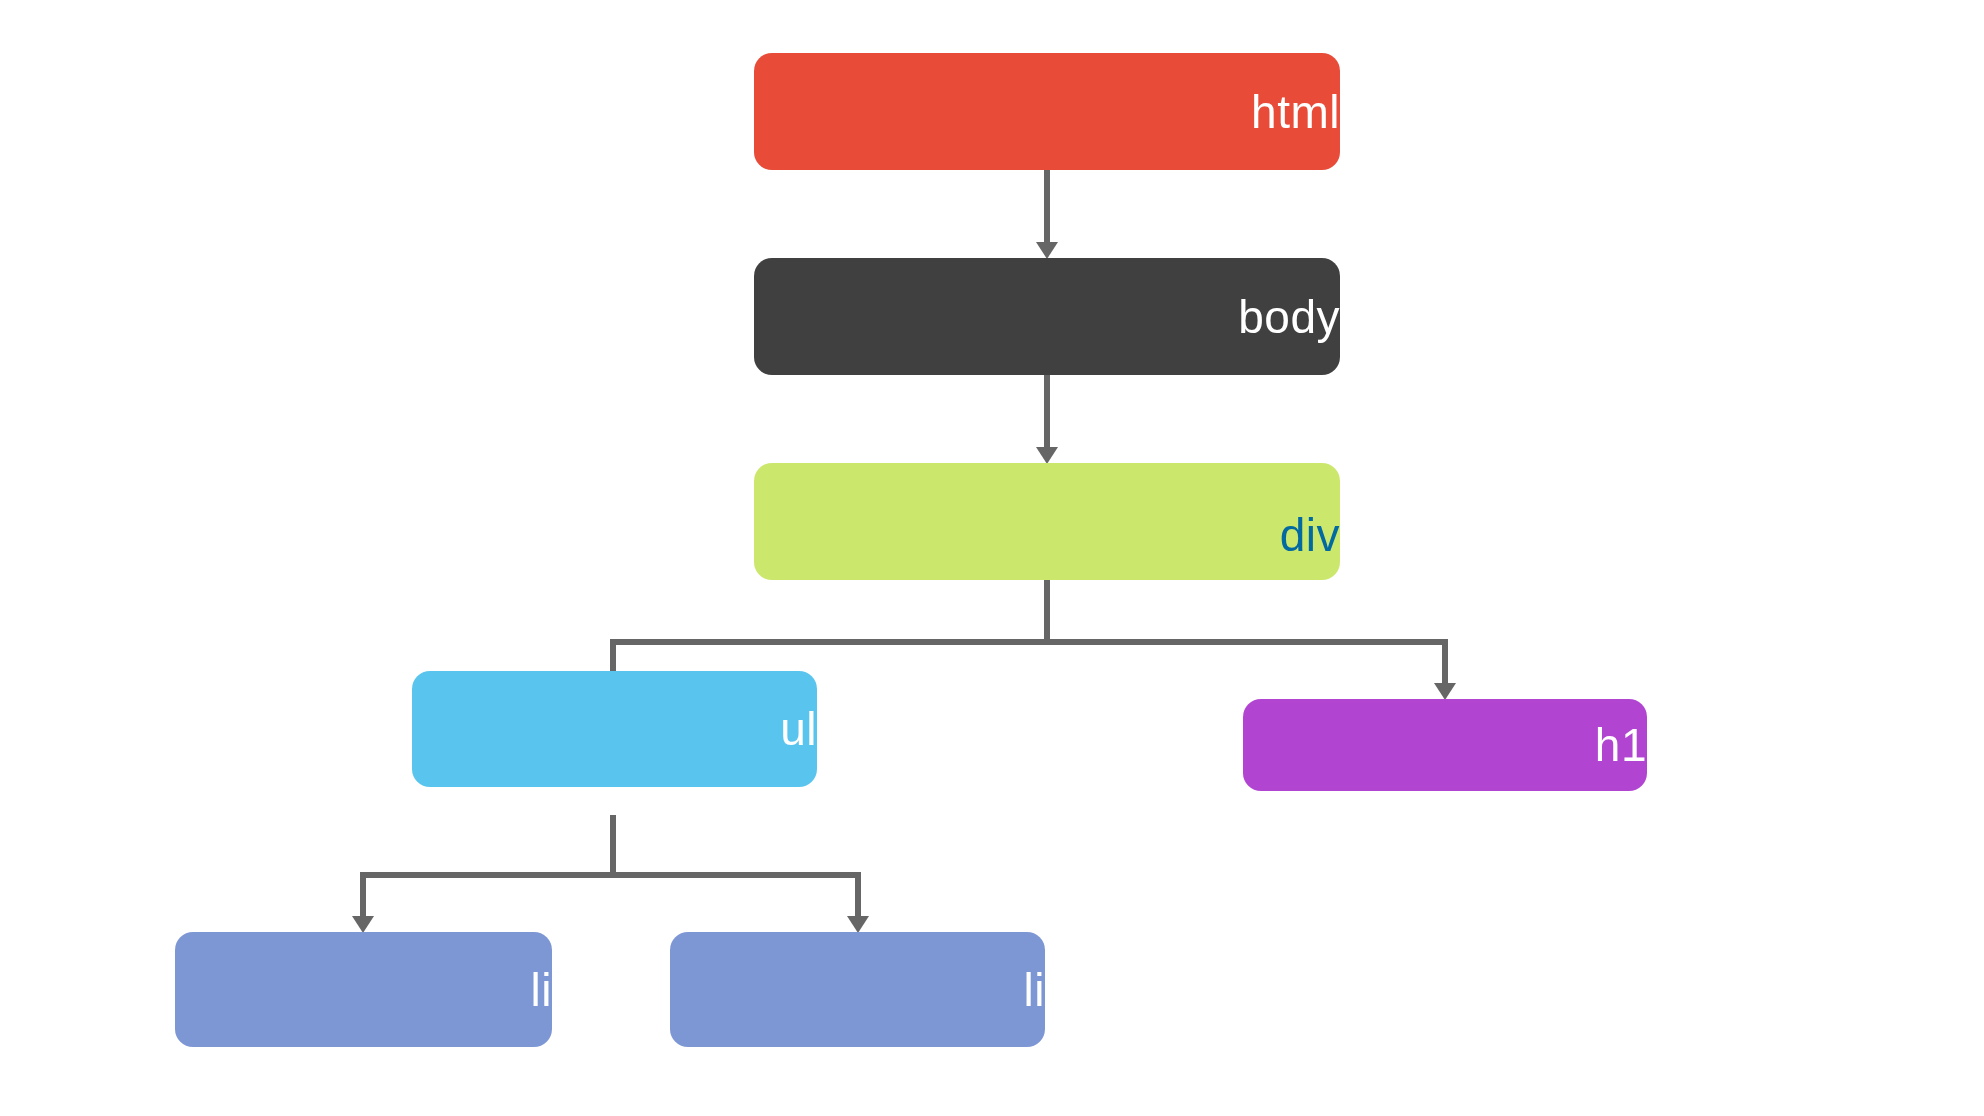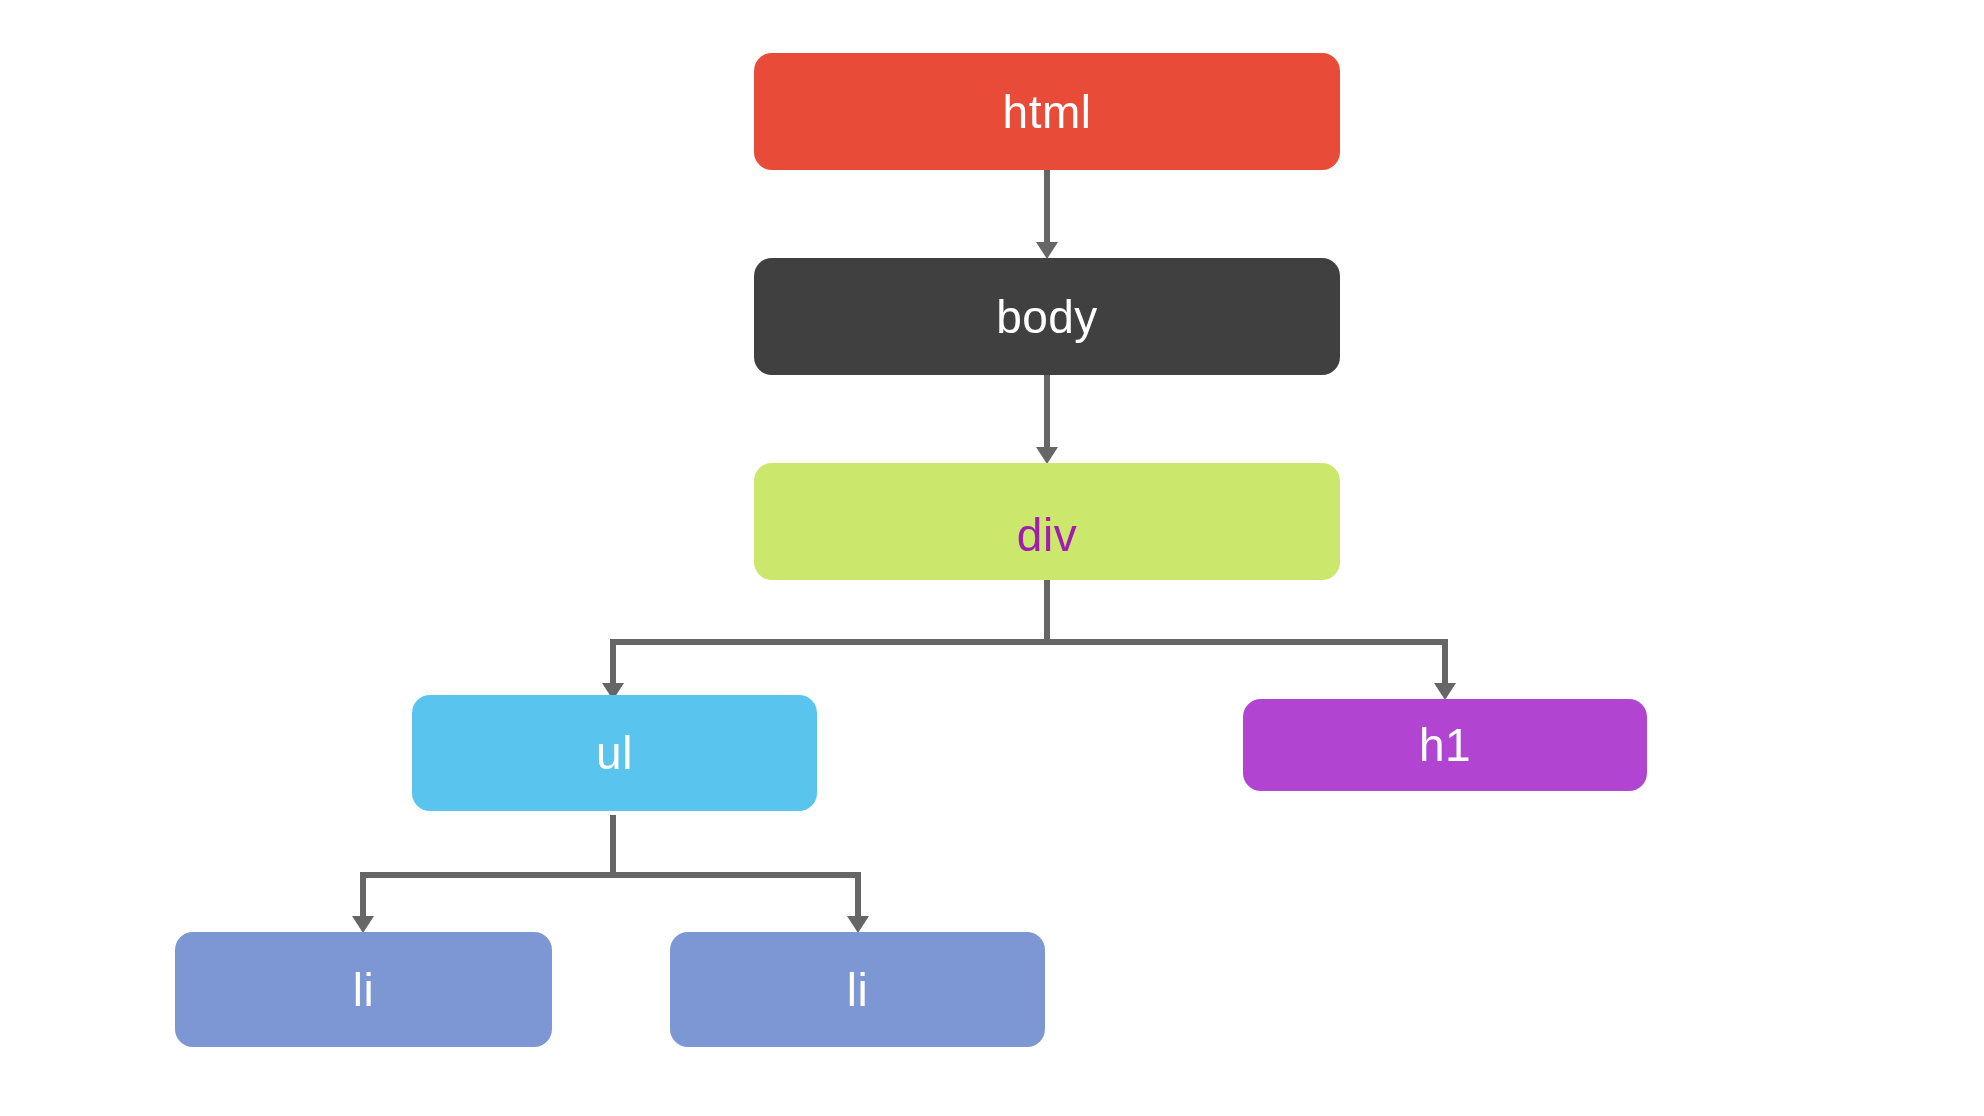--- a/index.html
+++ b/index.html
@@ -27,7 +27,7 @@
     border-radius: 18px;
     display: flex;
     align-items: center;
-    justify-content: center;
+    justify-content: flex-end;
   }
   .node .label {
     color: #ffffff;

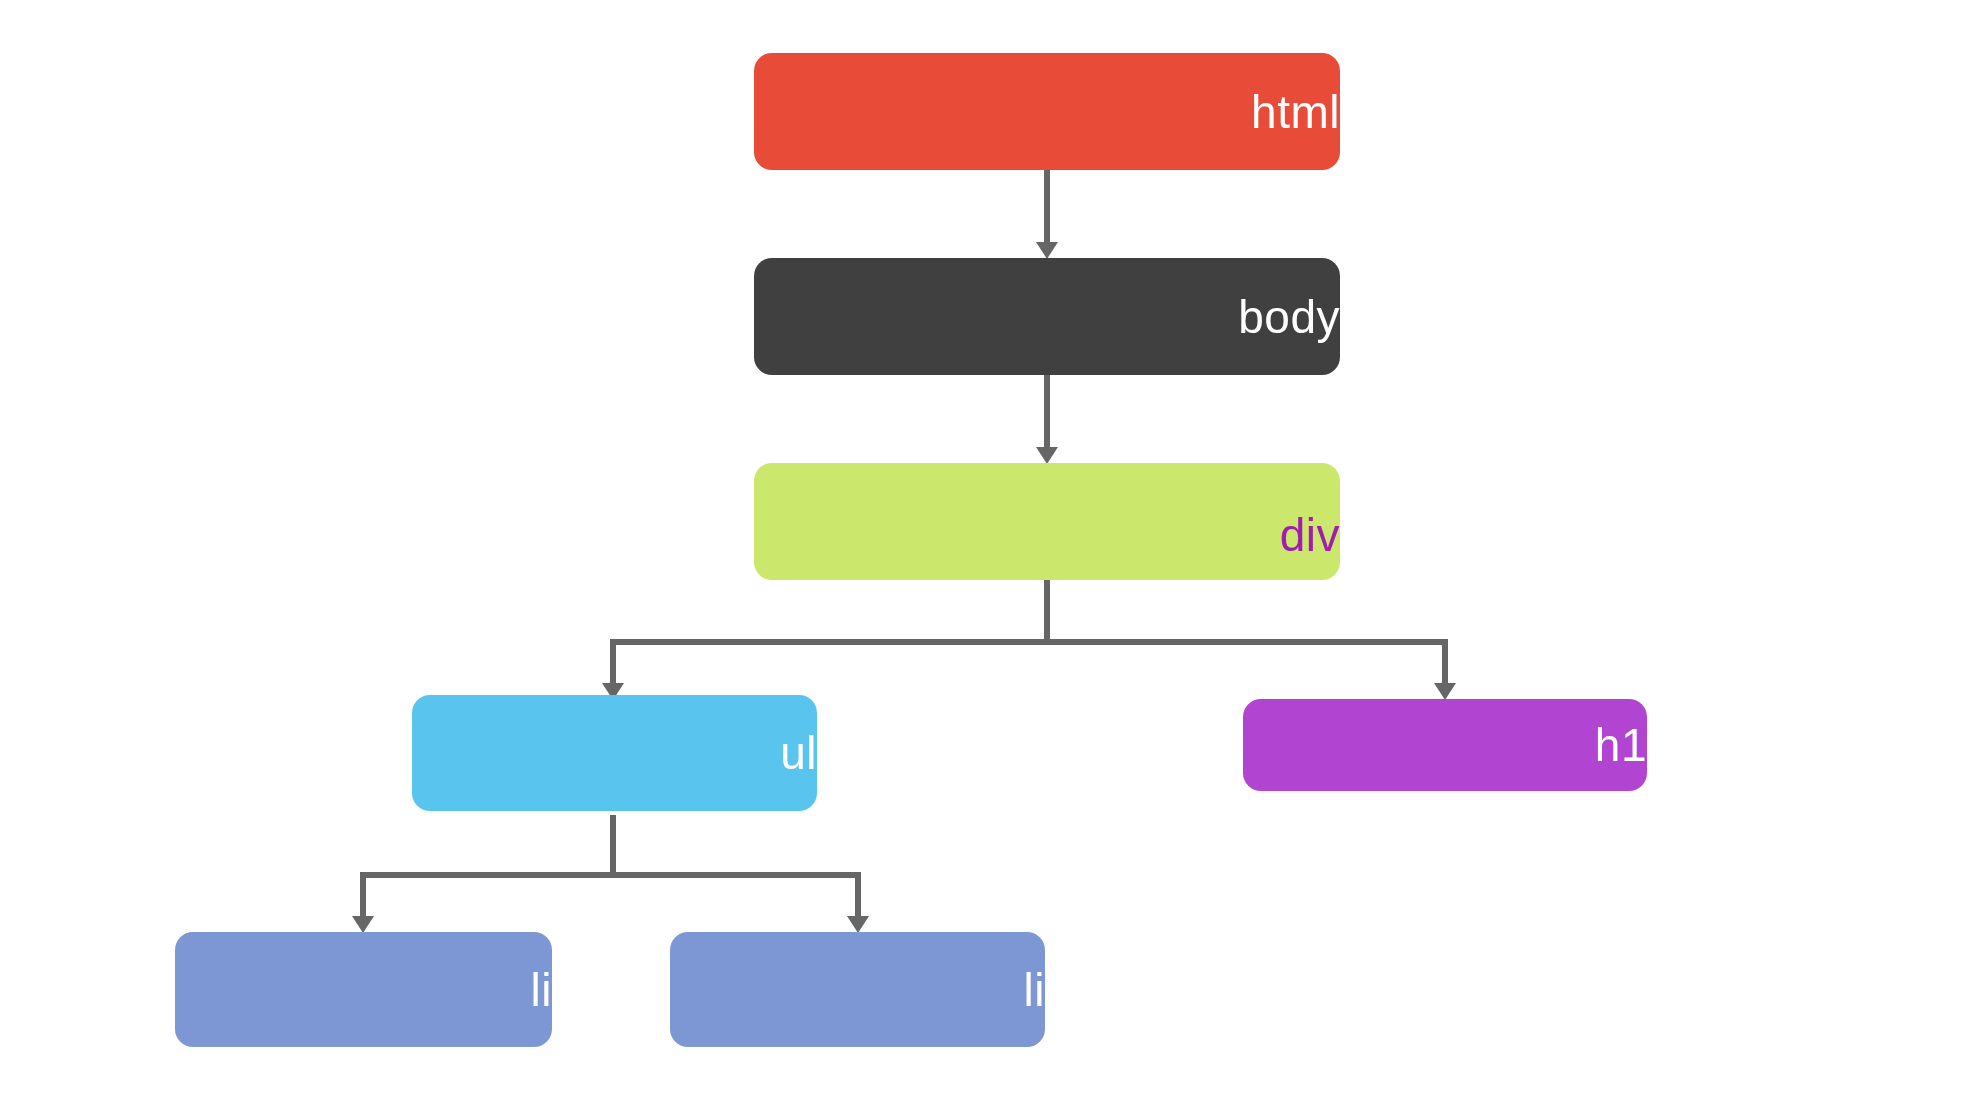--- a/index.html
+++ b/index.html
@@ -92,7 +92,7 @@
   </div>
 
   <div class="node n-div" style="background-color: rgb(203, 232, 109);">
-    <span class="label" style="color: #a21caf; margin-top: 27px;">div</span>
+    <span class="label" style="color: #0369a1; margin-top: 27px;">div</span>
   </div>
 
   <div class="node n-ul" style="background-color: rgb(89, 197, 238);">

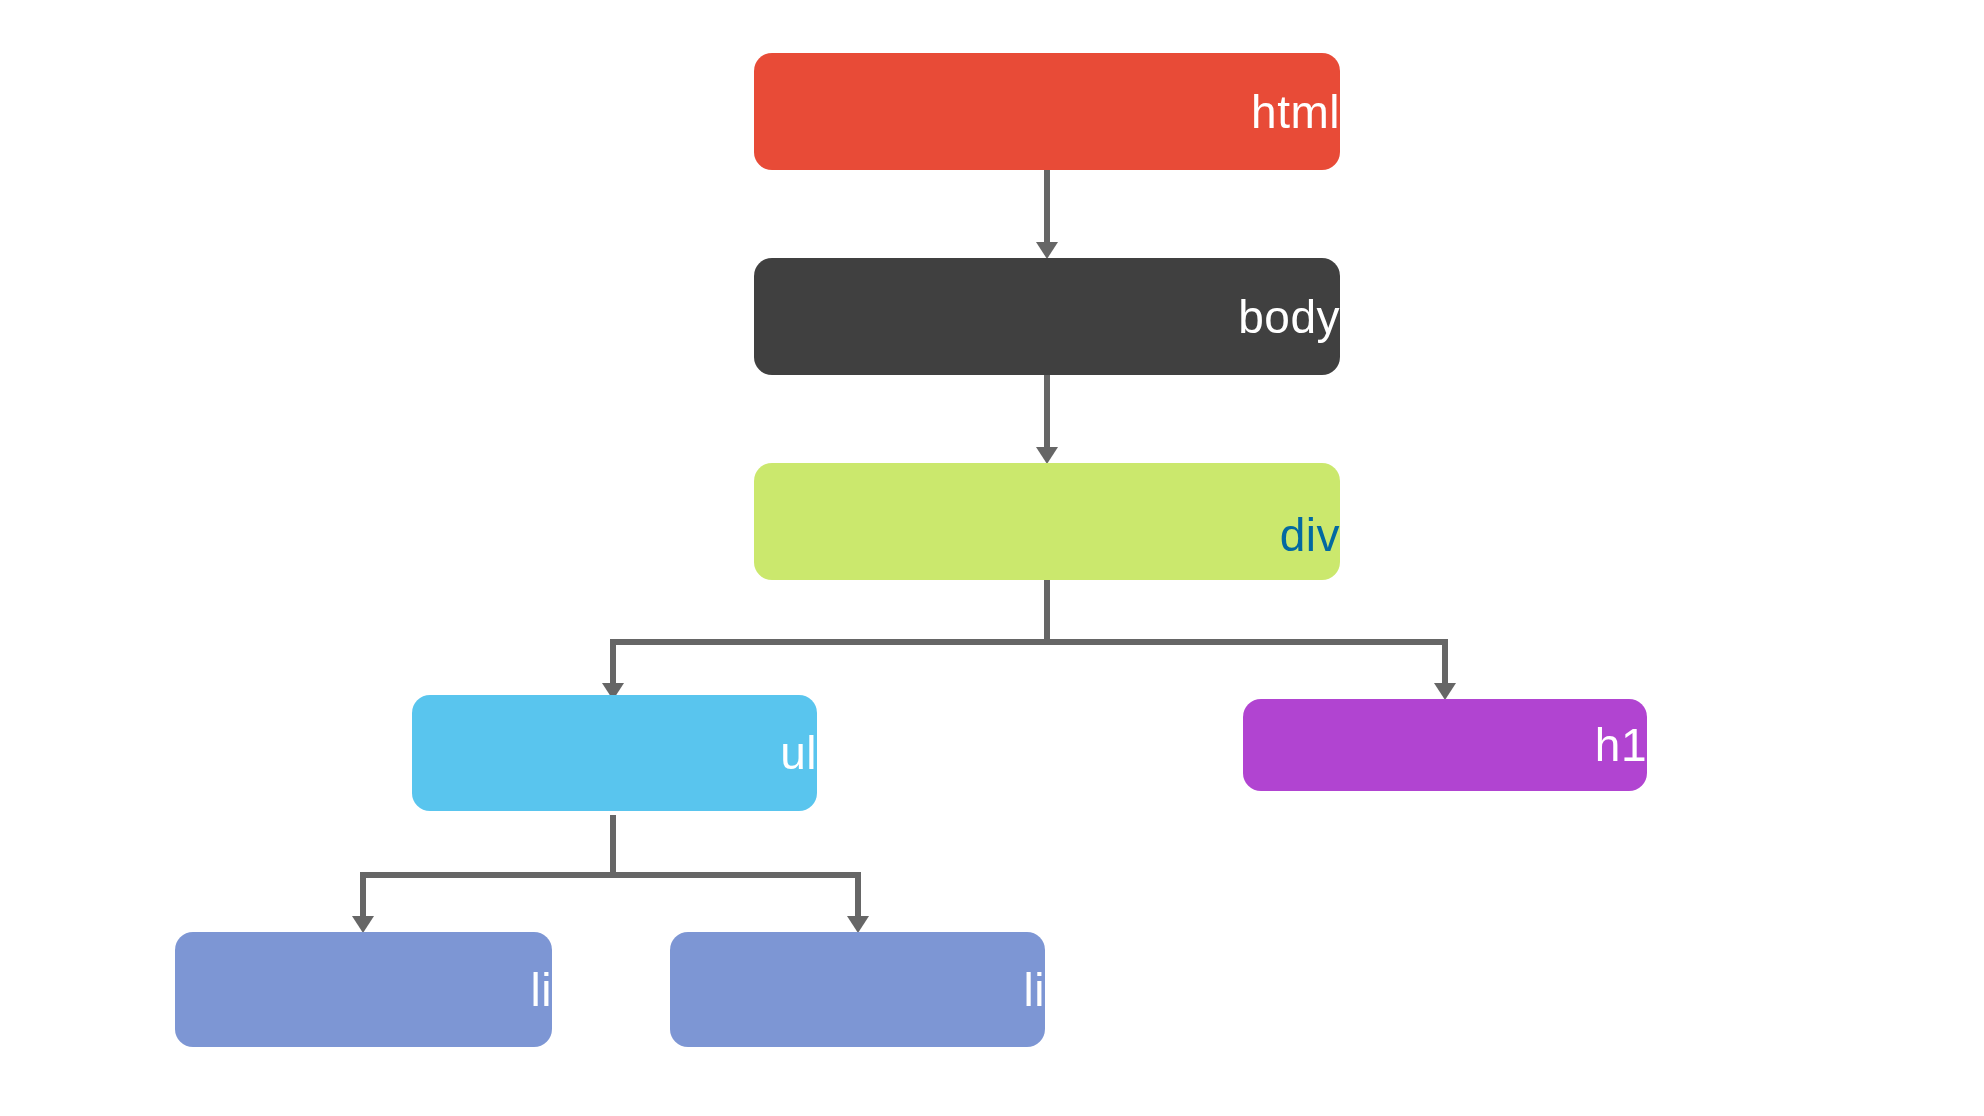--- a/index.html
+++ b/index.html
@@ -40,7 +40,7 @@
   .n-html { left: 754px;  top: 53px;  width: 586px; height: 117px; }
   .n-body { left: 754px;  top: 258px; width: 586px; height: 117px; }
   .n-div  { left: 754px;  top: 463px; width: 586px; height: 117px; }
-  .n-ul   { left: 412px;  top: 695px; width: 405px; height: 116px; }
+  .n-ul   { left: 412px;  top: 671px; width: 405px; height: 116px; }
   .n-h1   { left: 1243px; top: 699px; width: 404px; height: 92px; }
   .n-li1  { left: 175px;  top: 932px; width: 377px; height: 115px; }
   .n-li2  { left: 670px;  top: 932px; width: 375px; height: 115px; }

